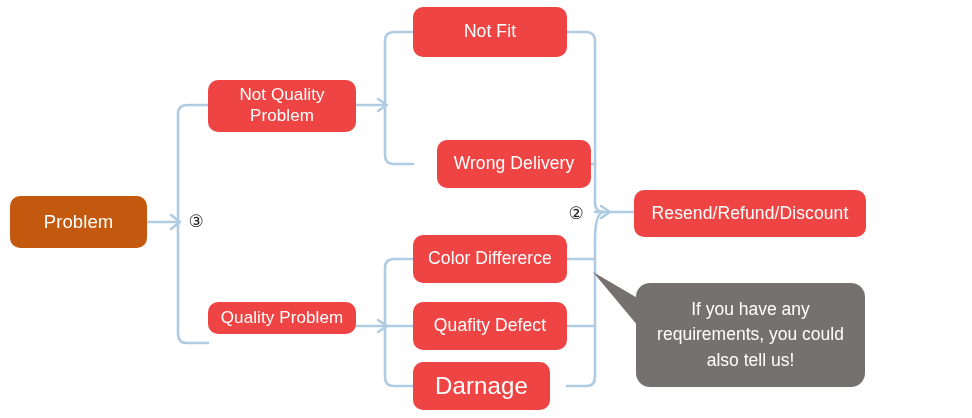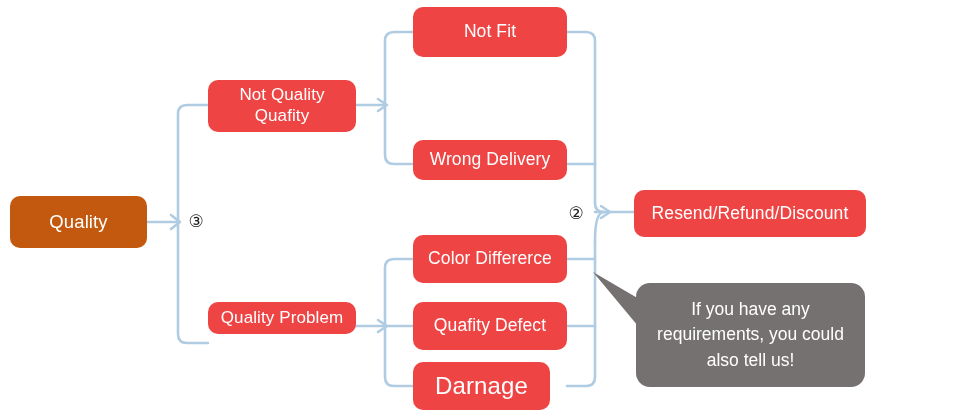--- a/index.html
+++ b/index.html
@@ -144,7 +144,7 @@
   </div>
 
   <div class="node gray" style="left:208px; top:80px; width:148px; height:52px; font-size:17px;">
-    <span class="node-label">Not Quality Quafity</span>
+    <span class="node-label">Not Quality Problem</span>
   </div>
 
   <div class="node gray" style="left:208px; top:302px; width:148px; height:32px; font-size:17px;">

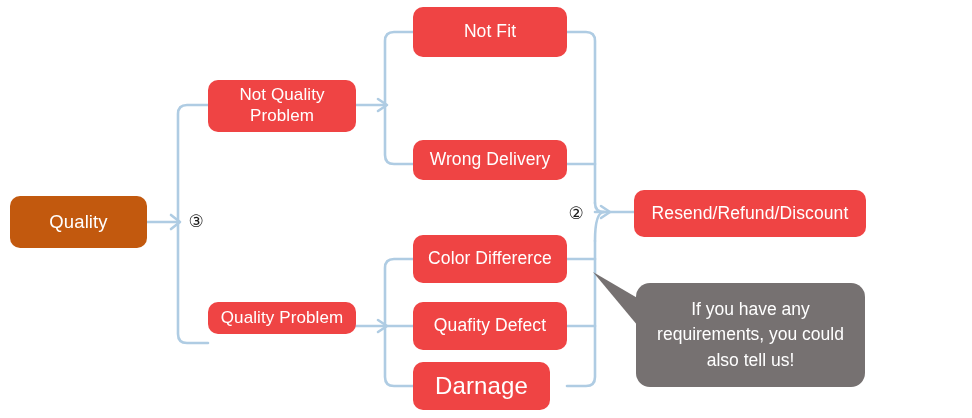--- a/index.html
+++ b/index.html
@@ -155,7 +155,7 @@
     <span class="node-label">Not Fit</span>
   </div>
 
-  <div class="node gray" style="left:413px; top:140px; width:154px; height:40px; font-size:17.5px;">
+  <div class="node gray" style="left:437px; top:140px; width:154px; height:48px; font-size:17.5px;">
     <span class="node-label">Wrong Delivery</span>
   </div>
 

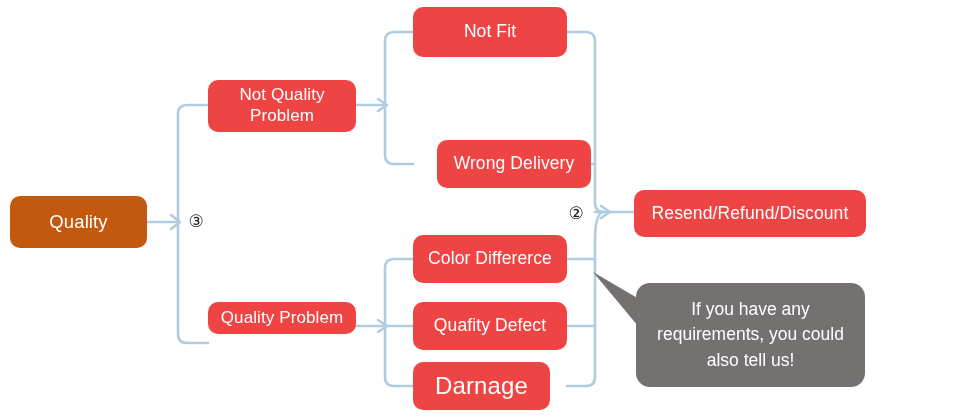--- a/index.html
+++ b/index.html
@@ -140,7 +140,7 @@
   </svg>
 
   <div class="node orange" style="left:10px; top:196px; width:137px; height:52px; font-size:18.5px;">
-    <span class="node-label">Quality</span>
+    <span class="node-label">Problem</span>
   </div>
 
   <div class="node gray" style="left:208px; top:80px; width:148px; height:52px; font-size:17px;">

